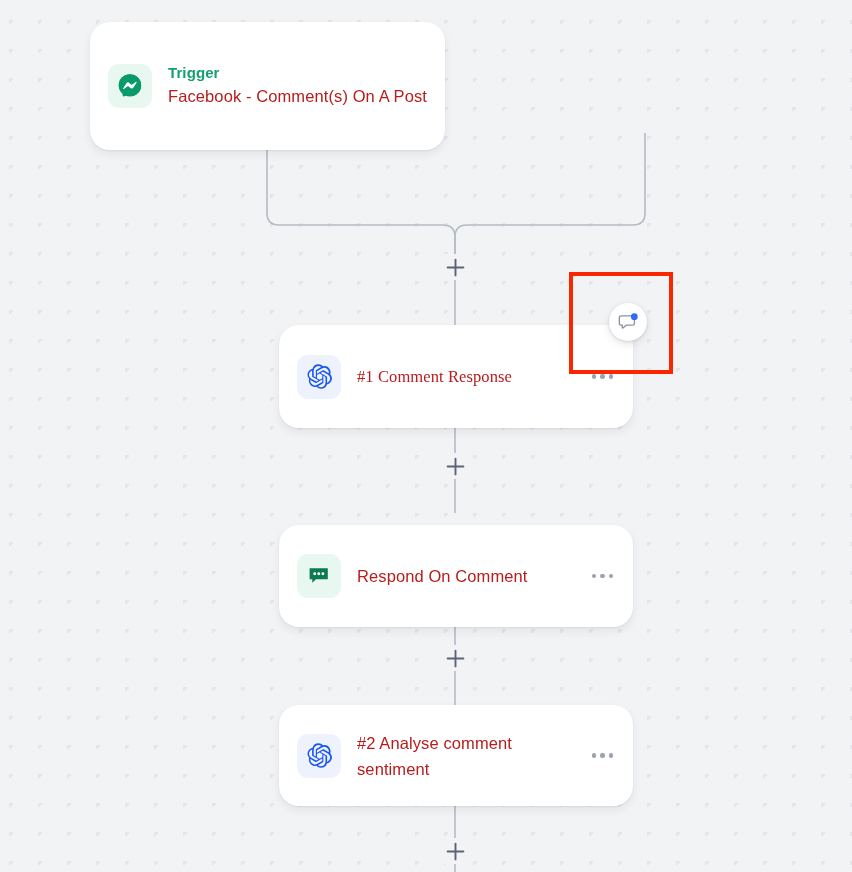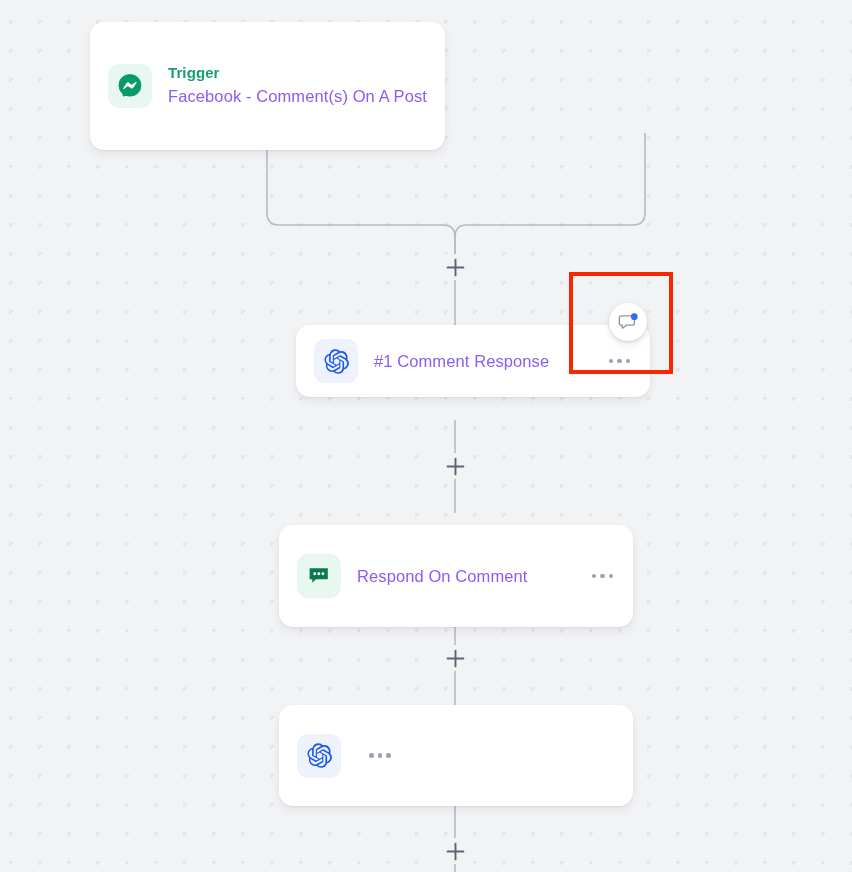--- a/index.html
+++ b/index.html
@@ -42,7 +42,7 @@
     position: absolute;
     box-sizing: border-box;
     background: #ffffff;
-    border-radius: 14px;
+    border-radius: 20px;
     box-shadow: 0 1px 2px rgba(16,24,40,.06), 0 4px 10px rgba(16,24,40,.07);
     display: flex;
     align-items: center;

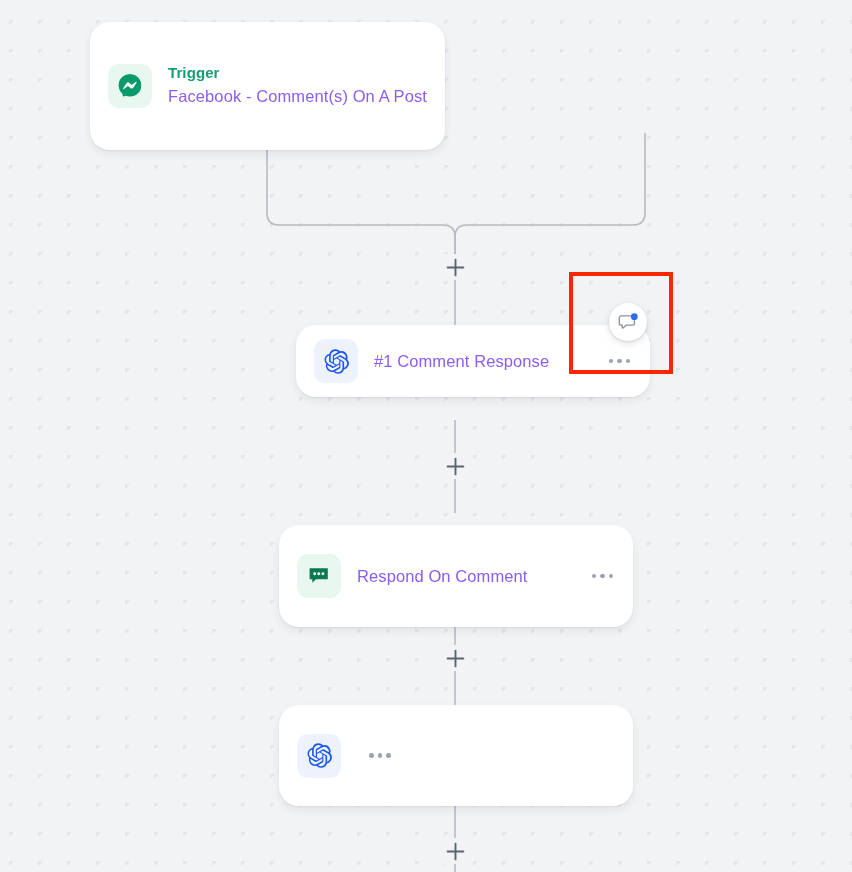--- a/index.html
+++ b/index.html
@@ -80,7 +80,7 @@
   }
   .node-title {
     font-size: 16.5px;
-    color: #8b5cf6;
+    color: #b91c1c;
     line-height: 26px;
     letter-spacing: .1px;
   }

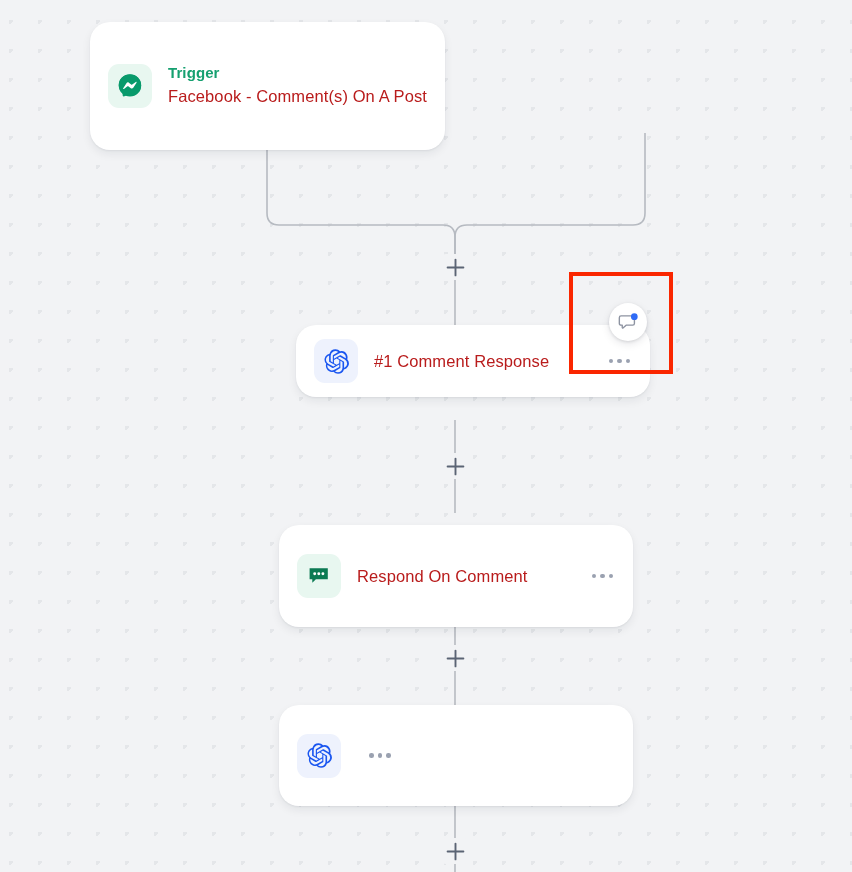--- a/index.html
+++ b/index.html
@@ -208,7 +208,7 @@
     </svg>
   </div>
 
-  <div class="node" style="left:296px; top:325px; width:354px; height:72px;">
+  <div class="node" style="left:279px; top:325px; width:354px; height:103px;font-family:Liberation Serif, serif;">
     <div class="node-inner">
       <div class="icon-tile blue">
         <svg width="27" height="27" viewBox="0 0 24 24">

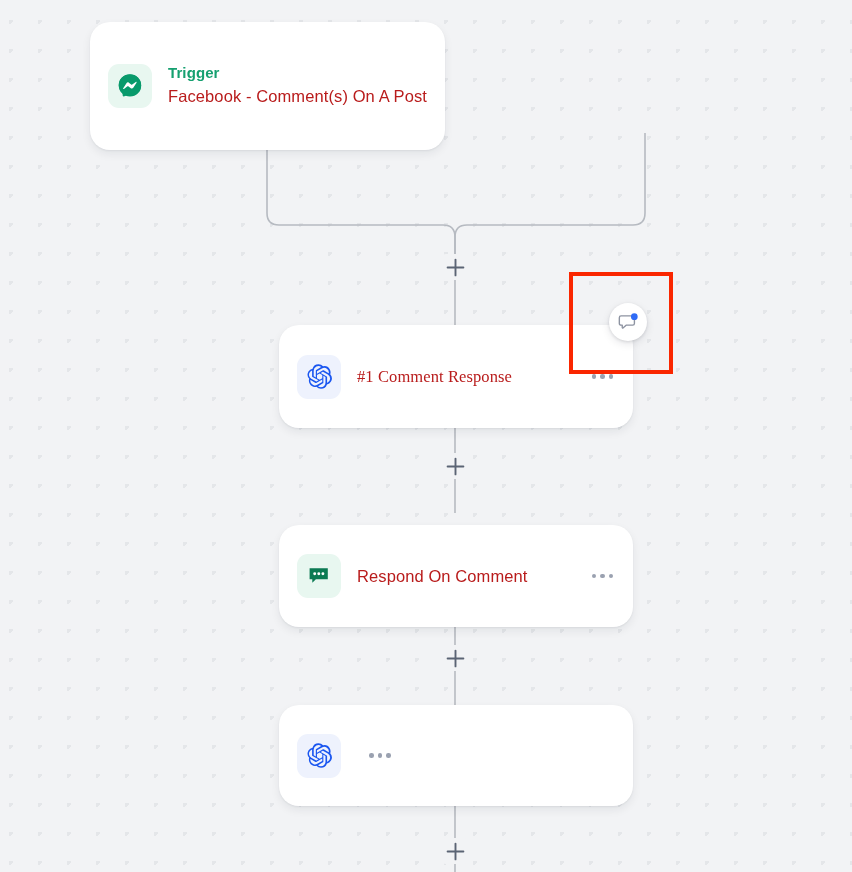--- a/index.html
+++ b/index.html
@@ -275,6 +275,9 @@
           <path d="M21.55 10.01a5.42 5.42 0 0 0-.47-4.46 5.5 5.5 0 0 0-5.92-2.63A5.46 5.46 0 0 0 11.05 1.2a5.5 5.5 0 0 0-5.25 3.8 5.43 5.43 0 0 0-3.63 2.63 5.5 5.5 0 0 0 .68 6.44 5.42 5.42 0 0 0 .47 4.46 5.5 5.5 0 0 0 5.92 2.63 5.45 5.45 0 0 0 4.1 1.83 5.5 5.5 0 0 0 5.26-3.81 5.43 5.43 0 0 0 3.62-2.63 5.5 5.5 0 0 0-.67-6.44zM13.22 21.6a4.07 4.07 0 0 1-2.62-.94l.13-.07 4.35-2.5a.71.71 0 0 0 .36-.62v-6.13l1.84 1.06a.07.07 0 0 1 .04.05v5.07a4.1 4.1 0 0 1-4.1 4.08zM4.42 17.85a4.06 4.06 0 0 1-.49-2.73l.13.08 4.35 2.5a.71.71 0 0 0 .71 0l5.31-3.06v2.12a.07.07 0 0 1-.03.06l-4.4 2.53a4.1 4.1 0 0 1-5.58-1.5zM3.28 8.4a4.07 4.07 0 0 1 2.13-1.79v5.16a.7.7 0 0 0 .35.61l5.3 3.06-1.84 1.06a.07.07 0 0 1-.06 0L4.72 13.95a4.1 4.1 0 0 1-1.5-5.57zM18.4 11.9l-5.32-3.08 1.84-1.06a.07.07 0 0 1 .07 0l4.4 2.54a4.09 4.09 0 0 1-.63 7.38v-5.16a.71.71 0 0 0-.36-.61zM20.23 9.15l-.13-.08-4.34-2.52a.71.71 0 0 0-.72 0L9.74 9.61V7.49a.07.07 0 0 1 .03-.06l4.4-2.53a4.09 4.09 0 0 1 6.06 4.25zM8.74 12.91L6.9 11.85a.07.07 0 0 1-.04-.05V6.73a4.09 4.09 0 0 1 6.7-3.14l-.13.07-4.35 2.5a.71.71 0 0 0-.36.62v6.13zM9.74 10.76l2.37-1.36 2.36 1.36v2.73l-2.36 1.36-2.37-1.36z" fill="#1a56f0"></path>
         </svg>
       </div>
+      <div class="node-text">
+        <div class="node-title" style="max-width:205px;">#2 Analyse comment sentiment</div>
+      </div>
       <div class="dots-menu">
         <i></i>
           <i></i>

